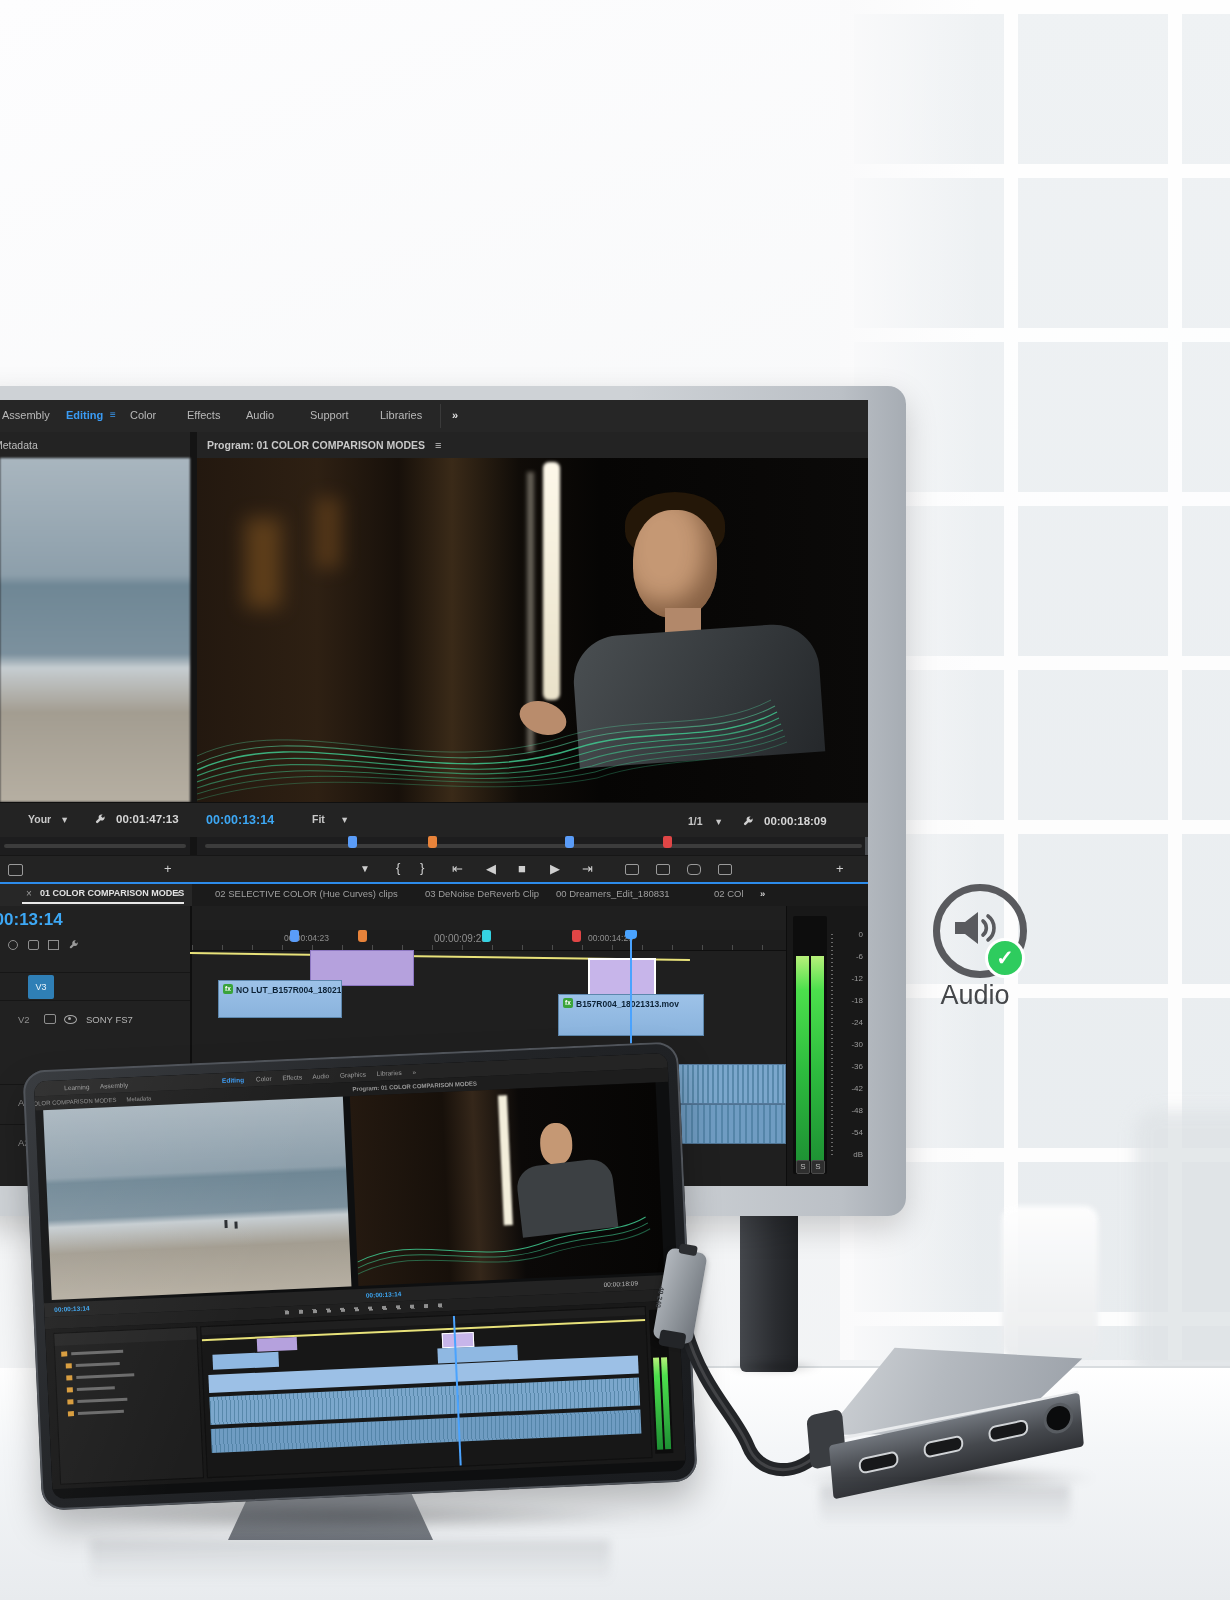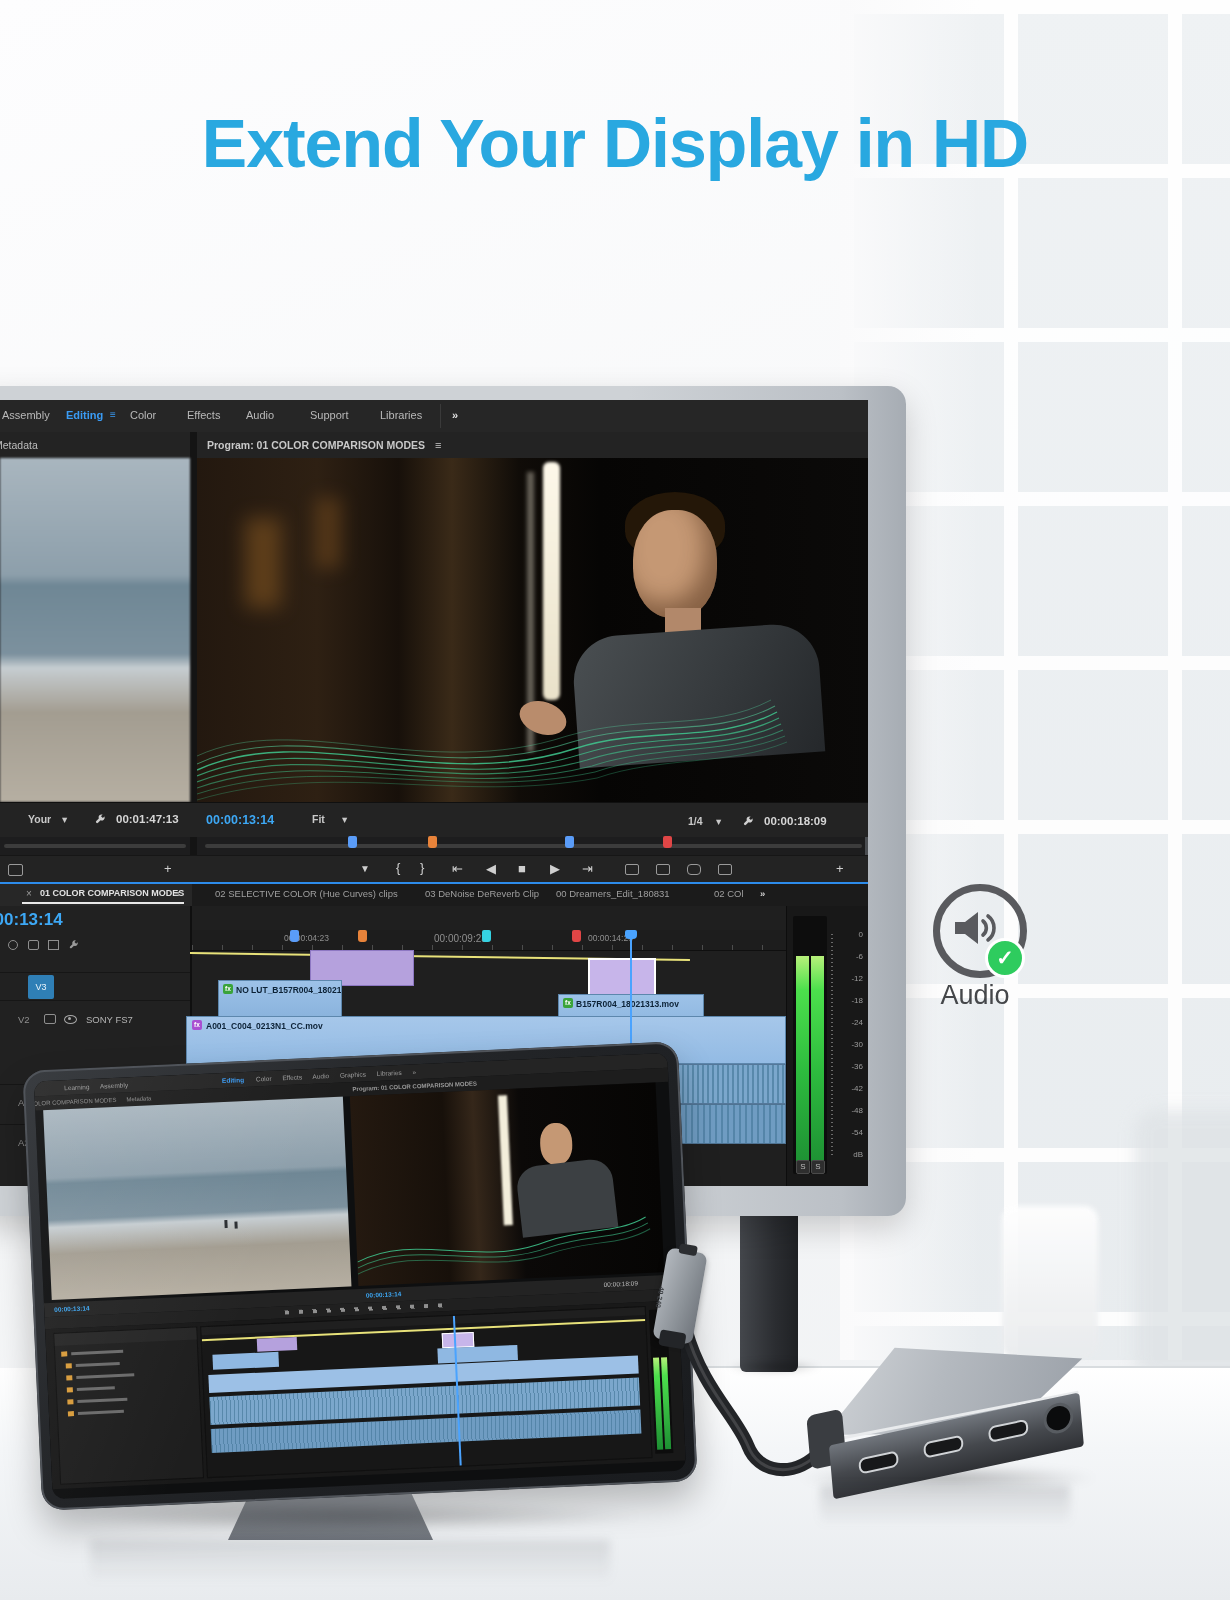--- a/index.html
+++ b/index.html
@@ -47,7 +47,6 @@
     background:linear-gradient(180deg,#ffffff 0%,#f4f6f8 35%,#e8ebee 100%);"></div>
   <div class="a" style="left:660px;top:1366px;width:570px;height:2px;background:#d8dcdf;"></div>
 
-  <div class="a title nw">Extend Your Display in HD</div>
 
   <div class="a" style="left:740px;top:1186px;width:58px;height:186px;border-radius:6px;filter:blur(.4px);
     background:linear-gradient(90deg,#44474c,#2b2d31 60%,#1f2124);"></div>

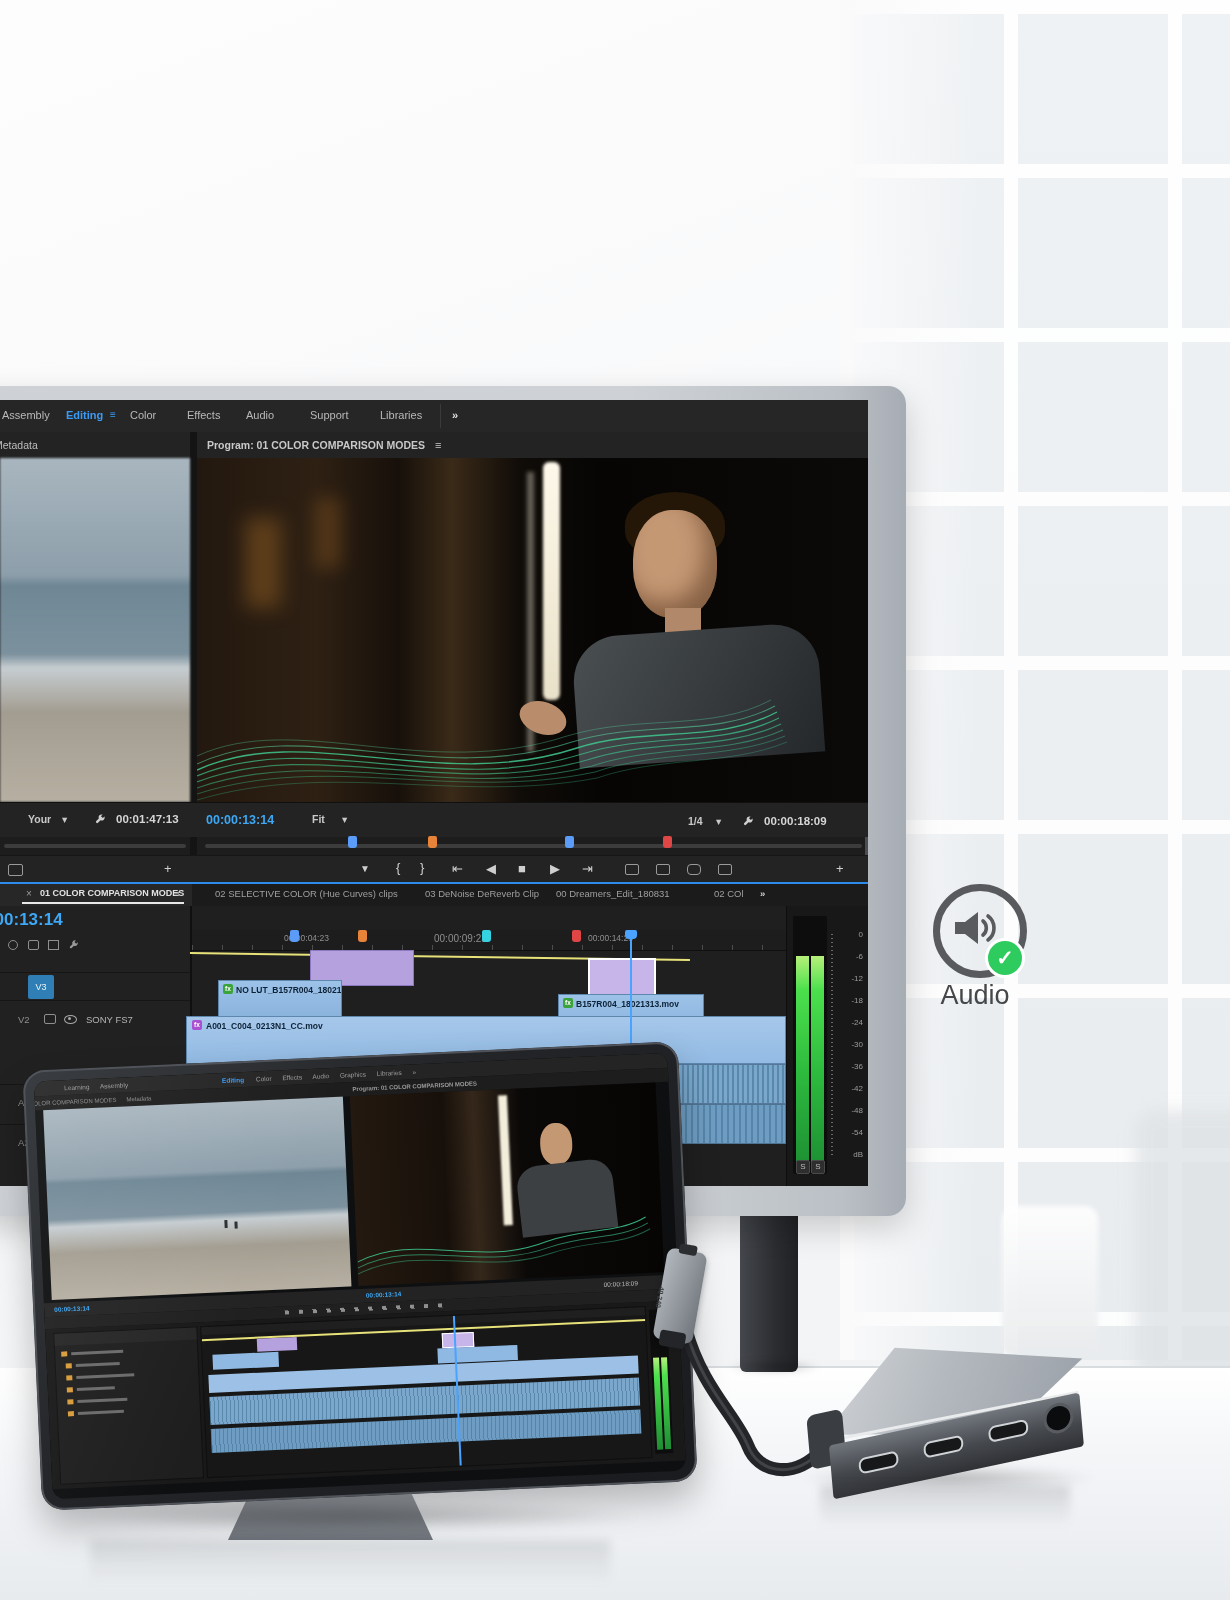--- a/index.html
+++ b/index.html
@@ -116,7 +116,7 @@
       <span class="ptxt tc" style="left:206px;top:10px;font-size:12.5px">00:00:13:14</span>
       <span class="ptxt" style="left:312px;top:10px;font-weight:700">Fit</span>
       <span class="ptxt" style="left:342px;top:10px">▾</span>
-      <span class="ptxt" style="left:688px;top:12px;font-weight:700">1/4</span>
+      <span class="ptxt" style="left:688px;top:12px;font-weight:700">1/1</span>
       <span class="ptxt" style="left:716px;top:12px">▾</span>
       <svg class="a" style="left:742px;top:12px" width="12" height="12" viewBox="0 0 12 12">
           <path d="M10.5,3.5a3,3 0 0 1 -4,3.8L4,9.8a1.2,1.2 0 0 1 -1.7,-1.7L4.8,5.6A3,3 0 0 1 8.6,1.6L7,3.2l1.9,1.9L10.4,3.6Z" fill="#cfcfcf"></path>

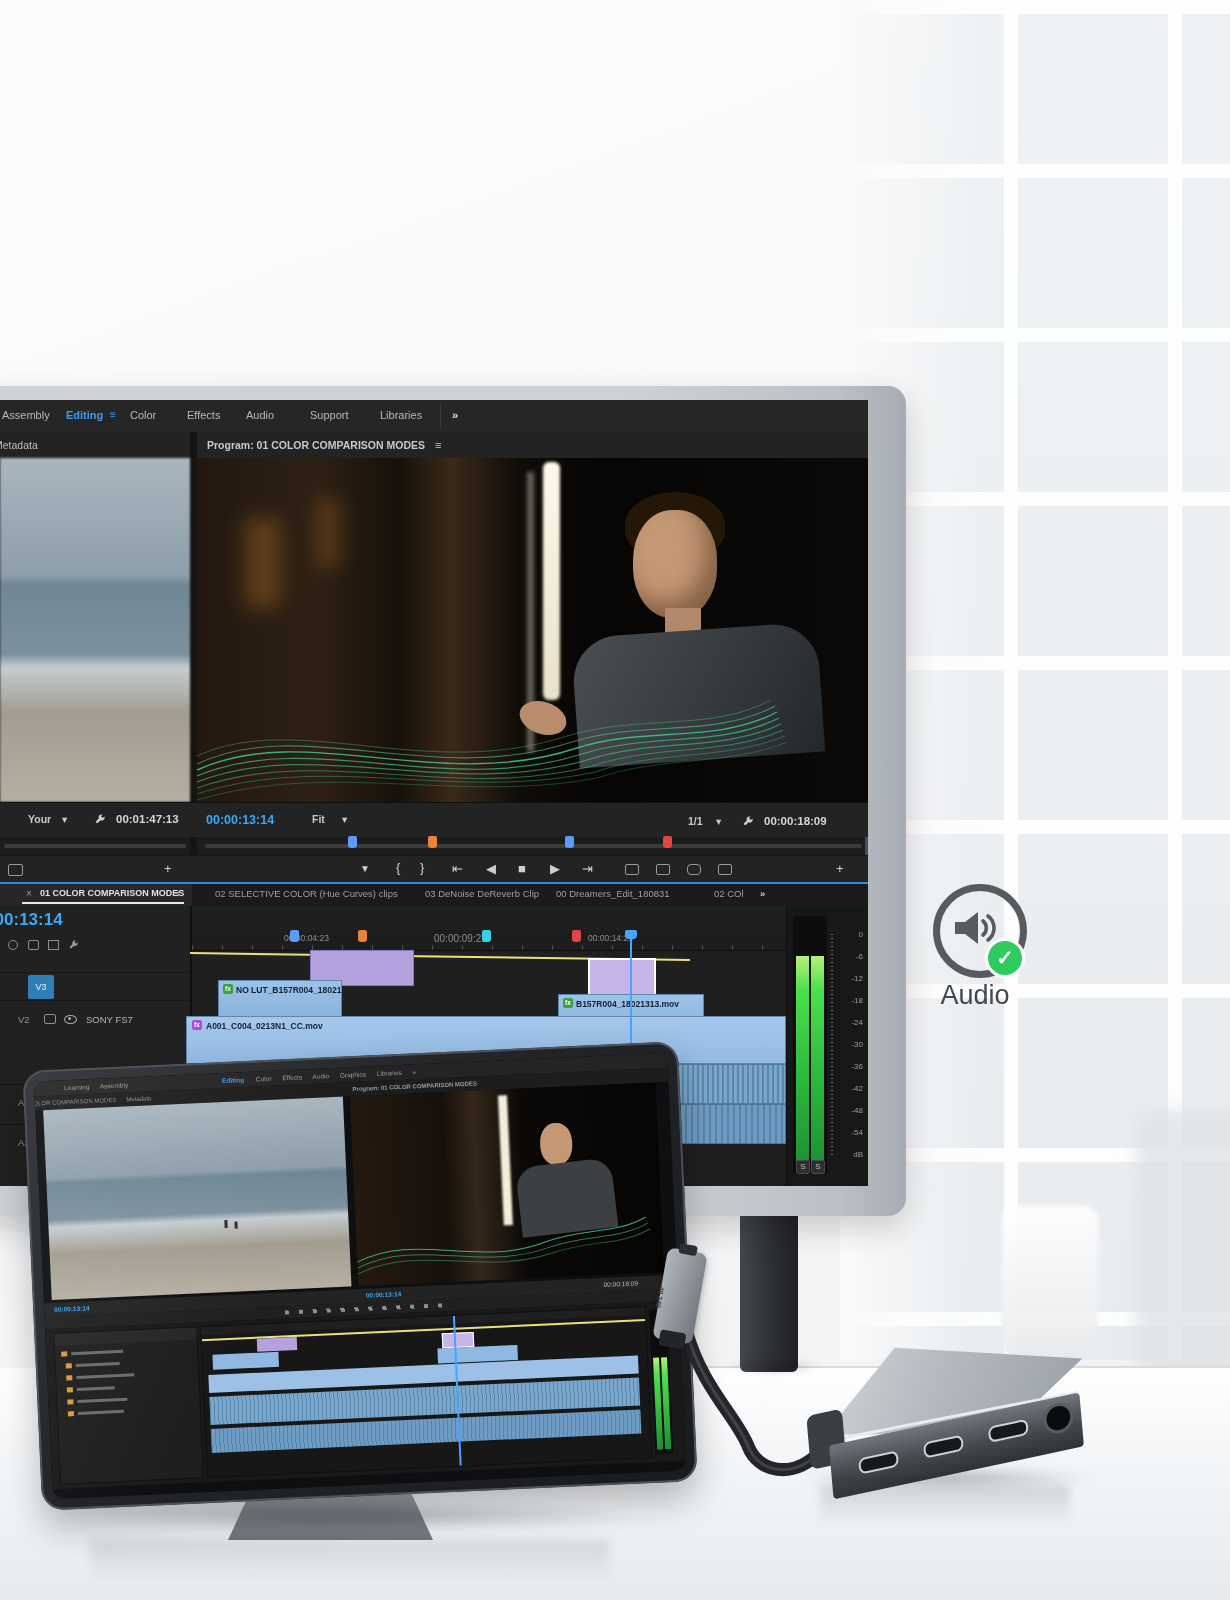--- a/index.html
+++ b/index.html
@@ -217,10 +217,6 @@
         <div class="fx" style="left:4px;top:3px;background:#3aa33a;">fx</div>
         <span class="clip-label" style="left:17px;top:4px">B157R004_18021313.mov</span>
       </div>
-      <div class="a" style="left:186px;top:132px;width:598px;height:46px;background:linear-gradient(180deg,#a6c7ea,#93bbe4);border:1px solid #5d87ad;overflow:hidden;">
-        <div class="fx" style="left:5px;top:3px;background:#a94fd1;">fx</div>
-        <span class="clip-label" style="left:19px;top:4px">A001_C004_0213N1_CC.mov</span>
-      </div>
 
       <div class="a" style="left:186px;top:180px;width:598px;height:38px;background:#7ba7cc;border:1px solid #55789a;
         background-image:repeating-linear-gradient(to right,rgba(23,80,110,.35) 0 2px,transparent 2px 5px);"></div>

